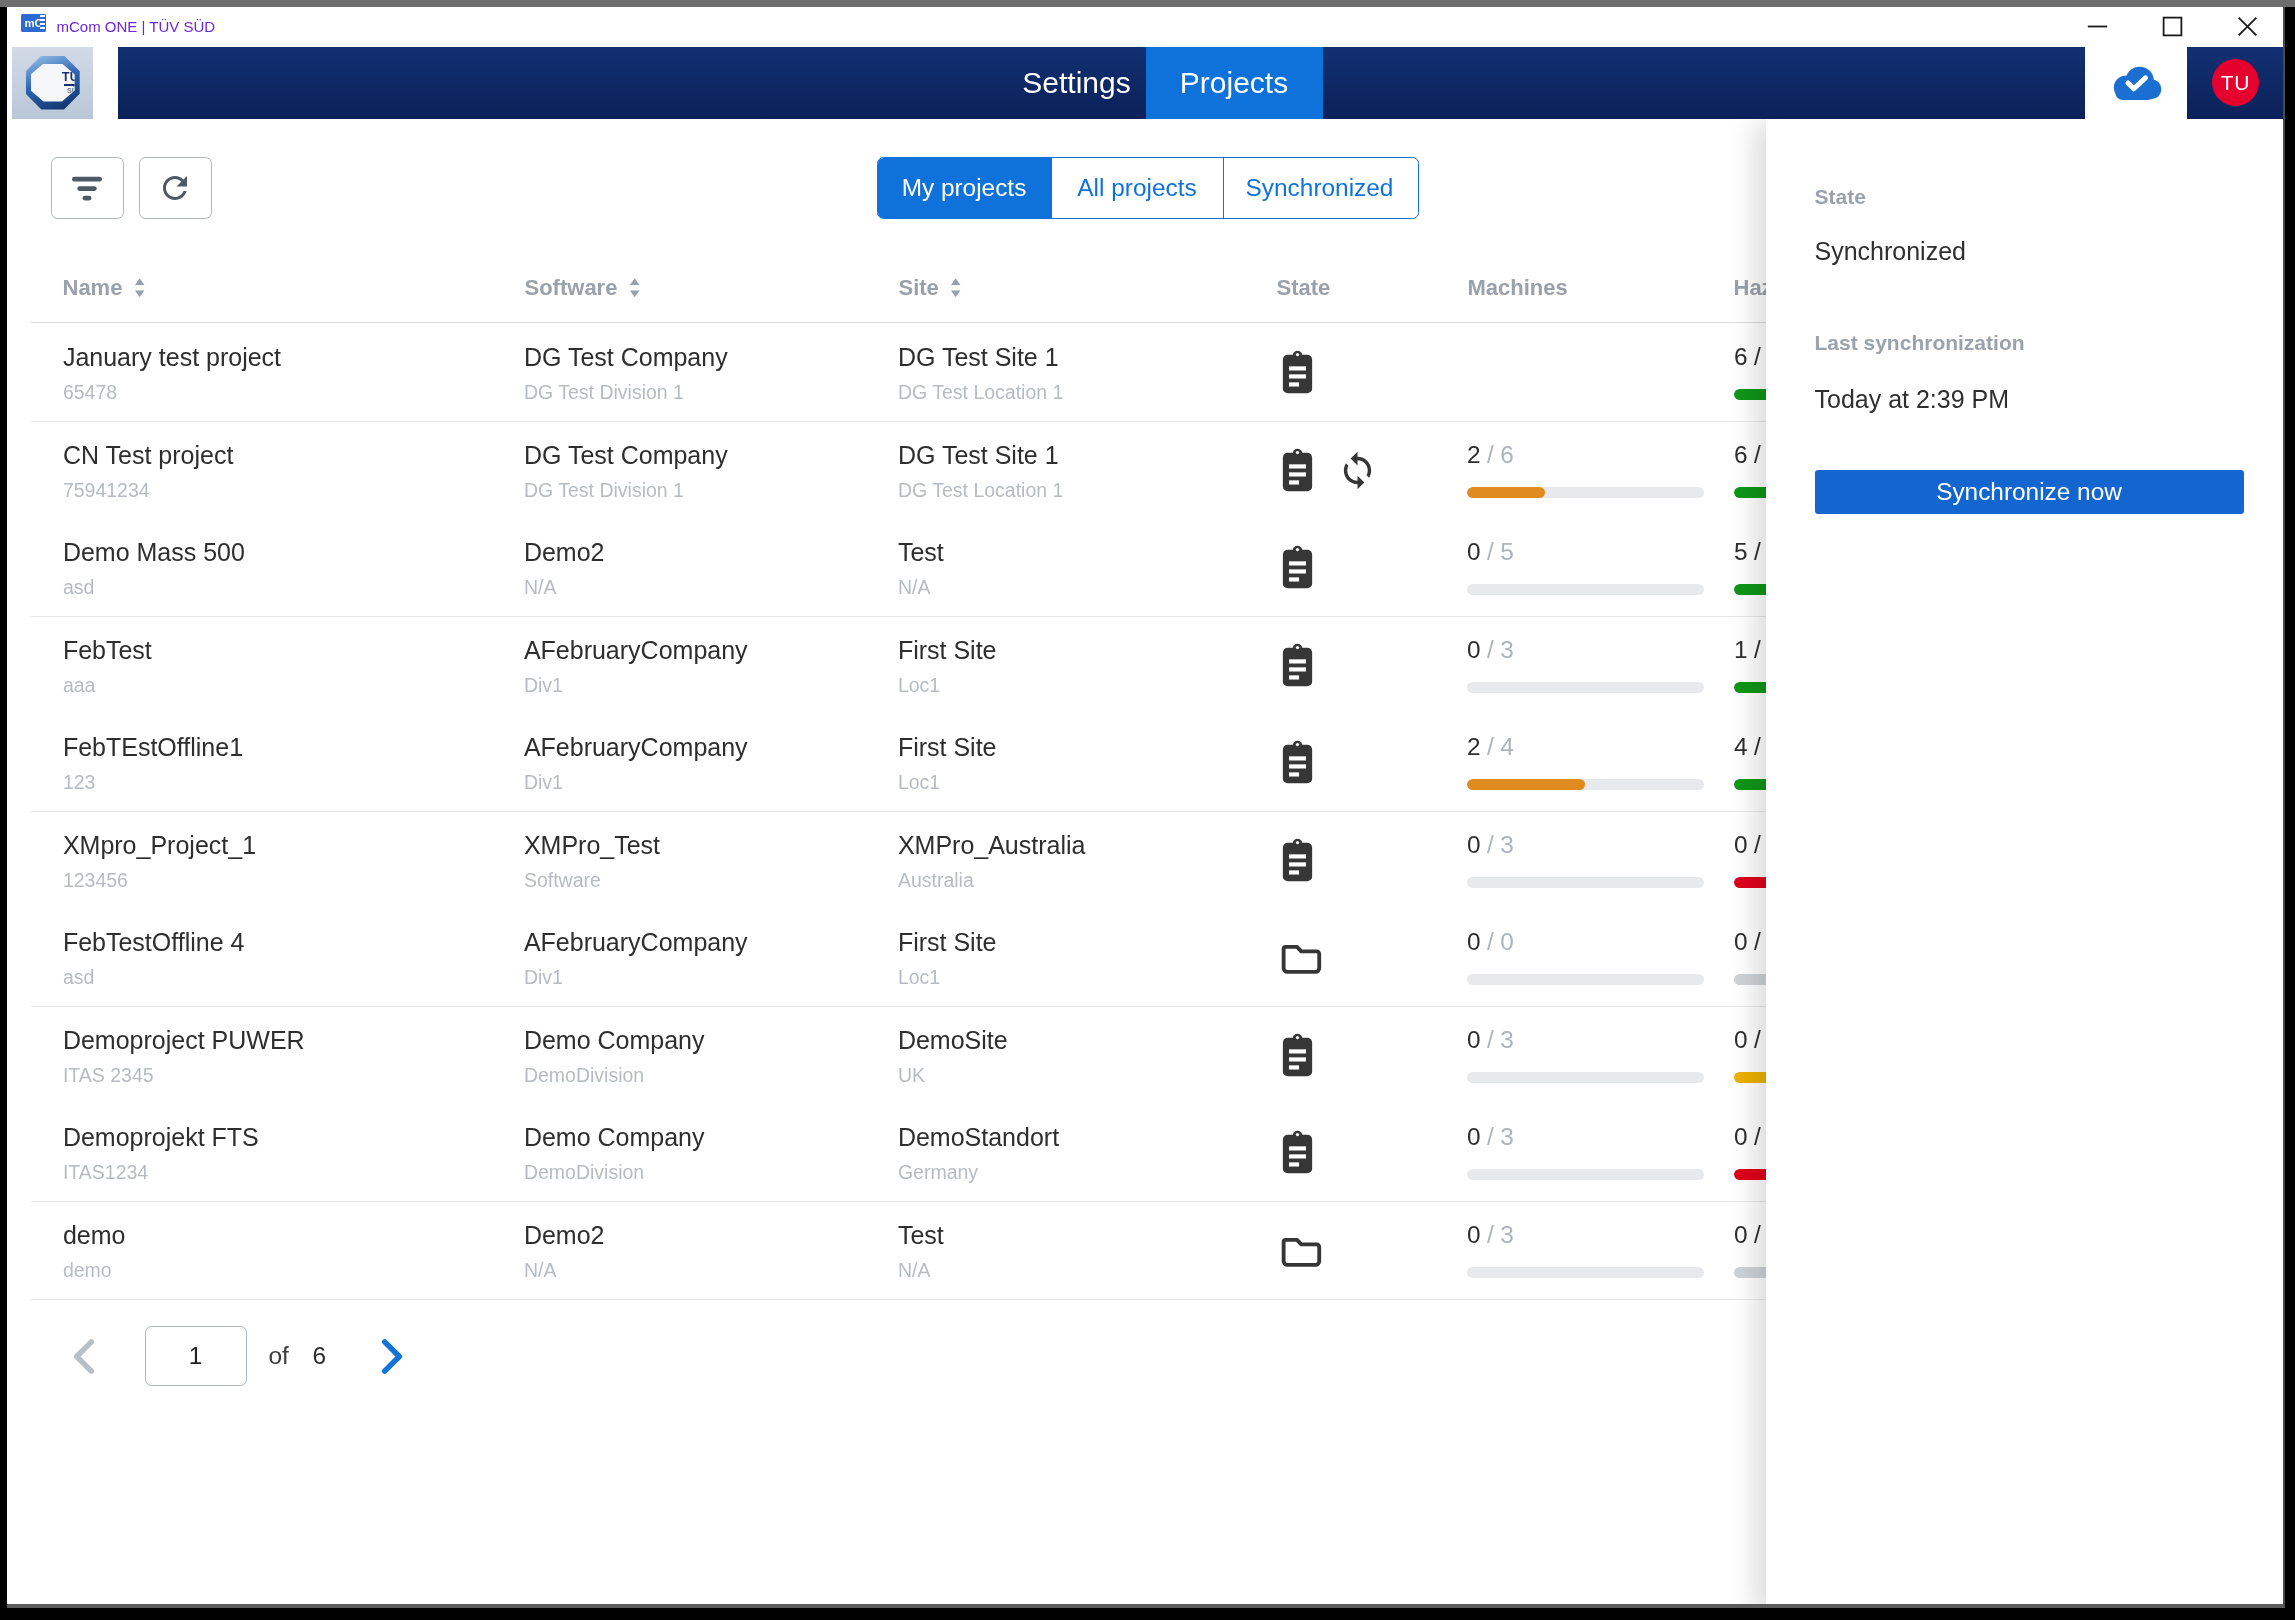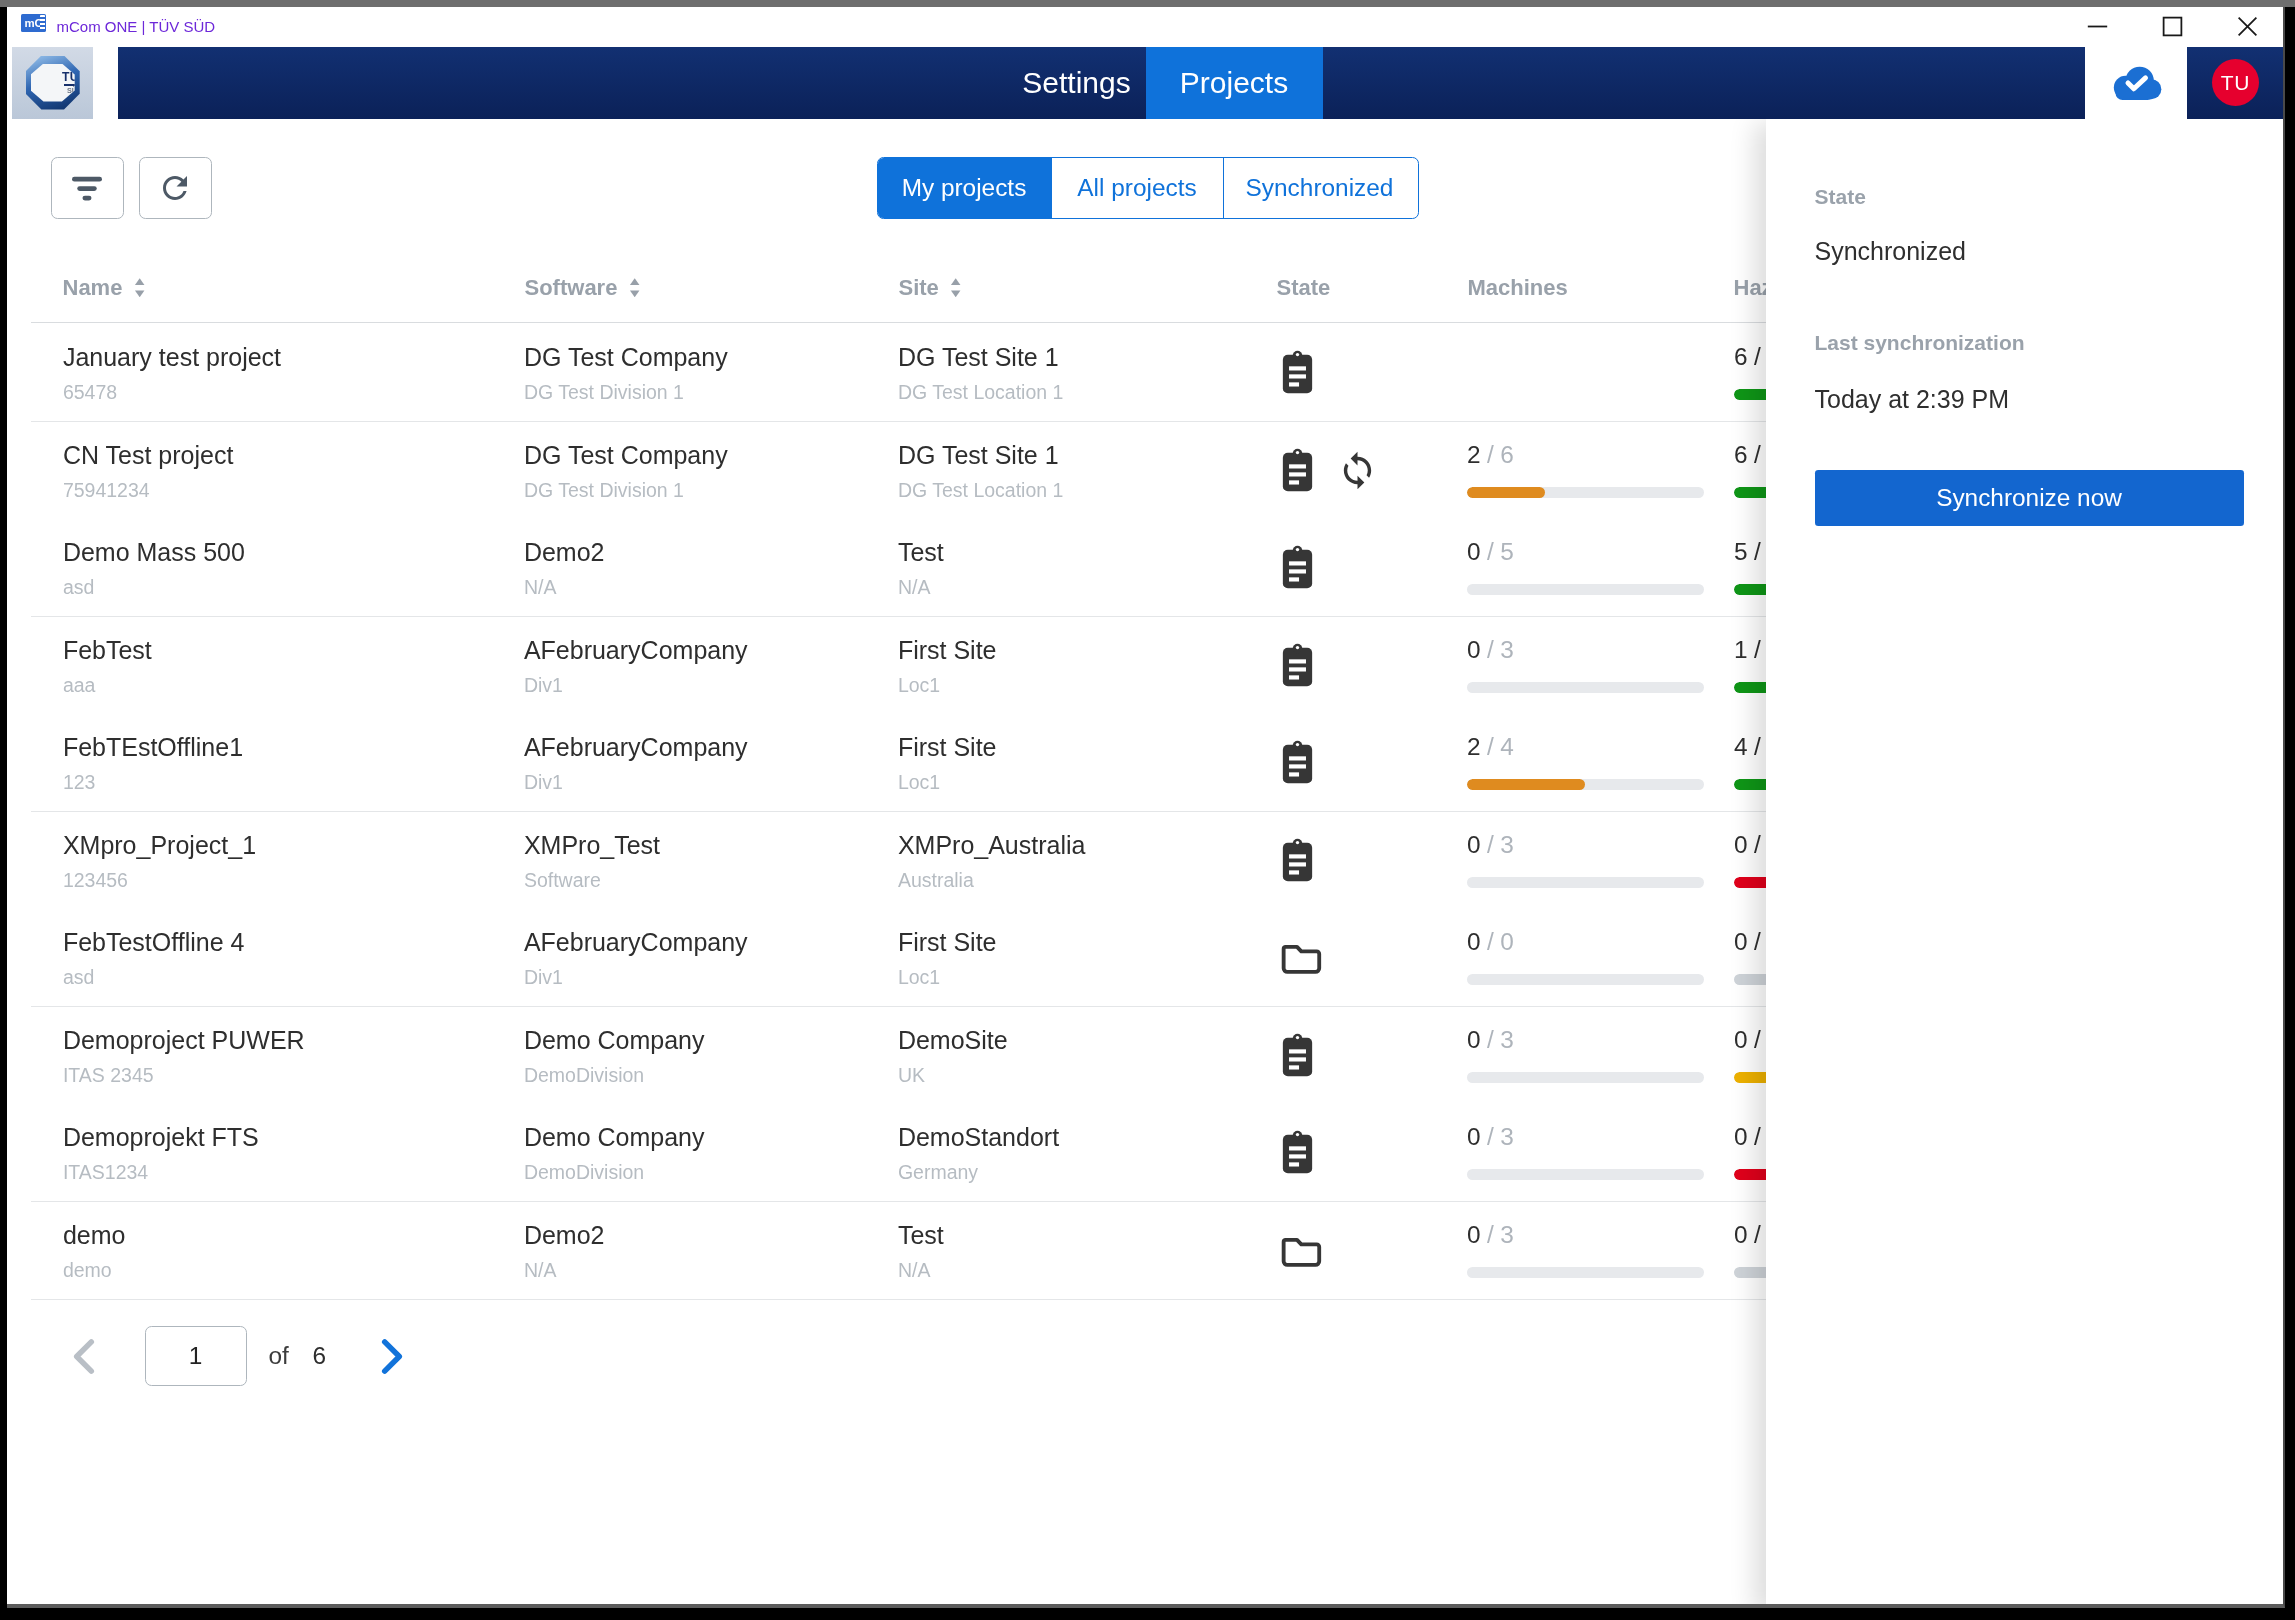--- a/index.html
+++ b/index.html
@@ -96,7 +96,7 @@
   .p-value { position:absolute; left:49px; font-size:25px; color:#2f2f2f; }
   .p-state-label { top:67px; } .p-state-value { top:119px; }
   .p-last-label { top:213px; } .p-last-value { top:267px; }
-  .sync-btn { position:absolute; left:49px; top:352px; width:429px; height:56px; background:#1366cf; border:none;
+  .sync-btn { position:absolute; left:49px; top:352px; width:429px; height:44px; background:#1366cf; border:none;
               border-radius:3.3px; color:#fff; font-size:24.4px; font-family:"Liberation Sans", sans-serif; }
   .hidden-defs { position:absolute; width:0; height:0; overflow:hidden; }
 </style>

